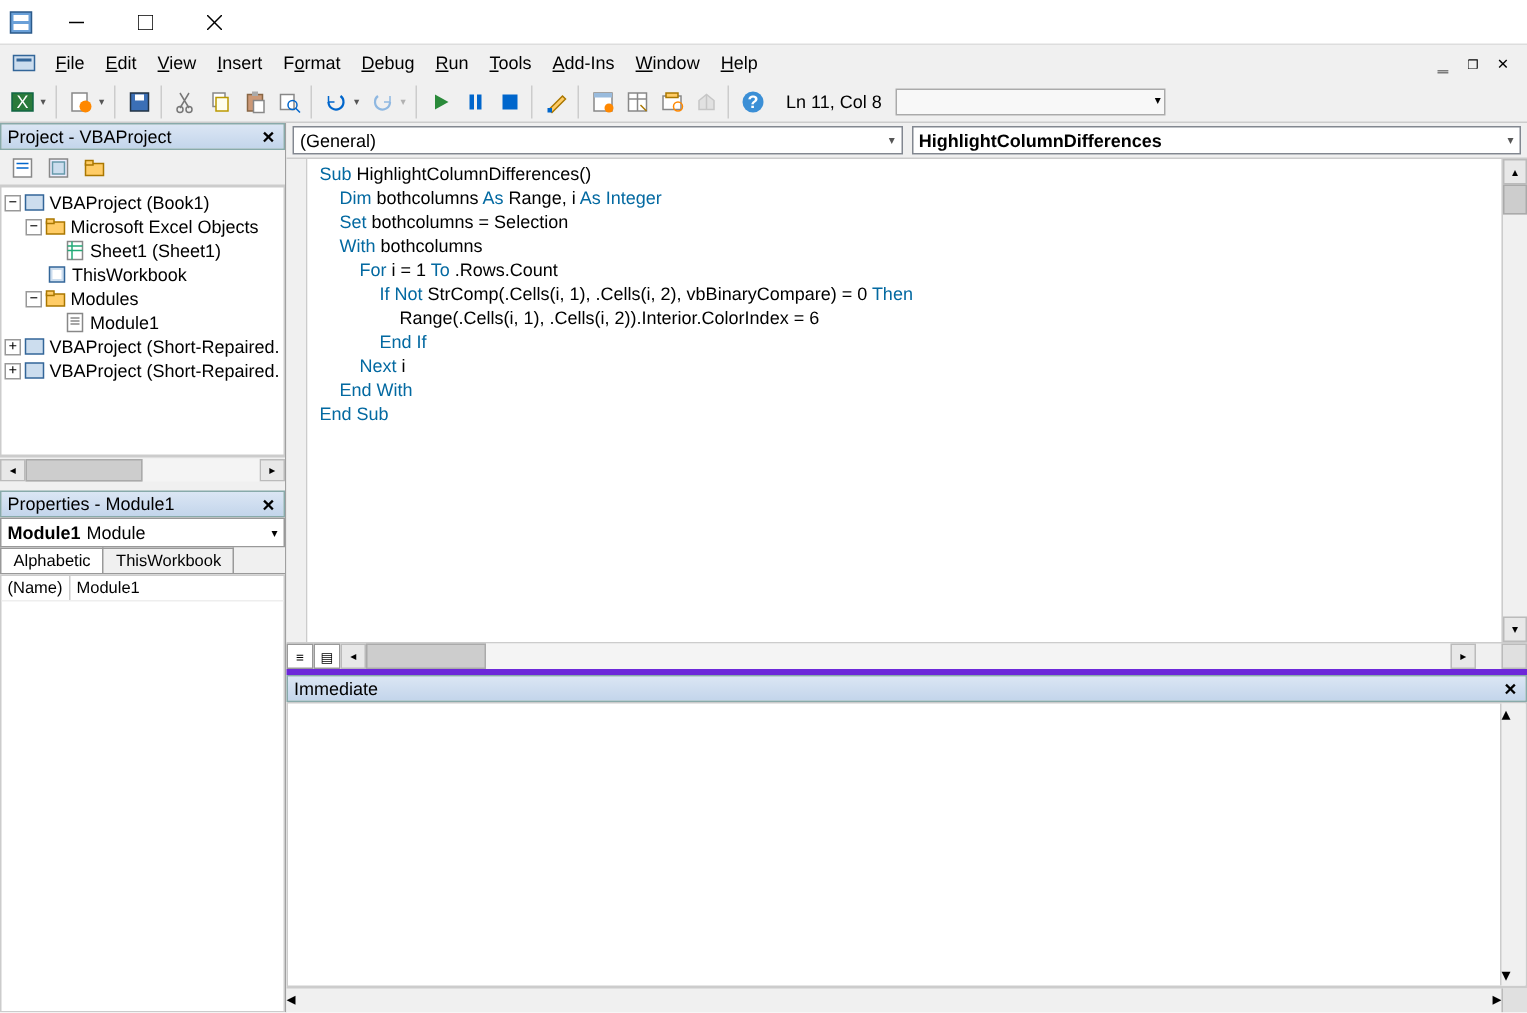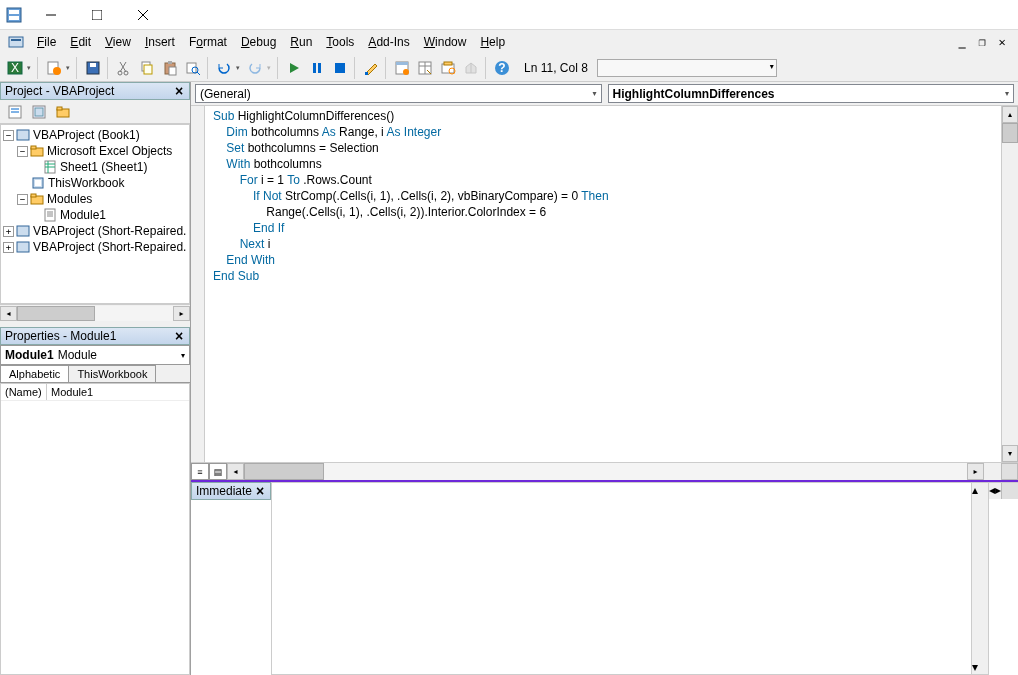--- a/index.html
+++ b/index.html
@@ -77,7 +77,7 @@
 .code-hscroll-row .arrow{width:17px;height:17px;background:#e8e8e8;border:1px solid #bbb;display:flex;align-items:center;justify-content:center;font-size:8px;position:absolute;}
 .code-hscroll-row .thumb{position:absolute;left:17px;width:80px;top:0;bottom:0;background:#cdcdcd;border:1px solid #aaa;}
 
-.immediate { height: 195px; display:flex; flex-direction:row; border-top: 2px solid #6d28d9;}
+.immediate { height: 229px; display:flex; flex-direction:column; border-top: 4px solid #6d28d9;}
 .imm-body { flex:1; background:#fff; border:1px solid #ccc; display:flex;}
 .imm-text{flex:1;}
 .imm-vscroll{width:17px;background:#f0f0f0;border-left:1px solid #ccc;display:flex;flex-direction:column;}

